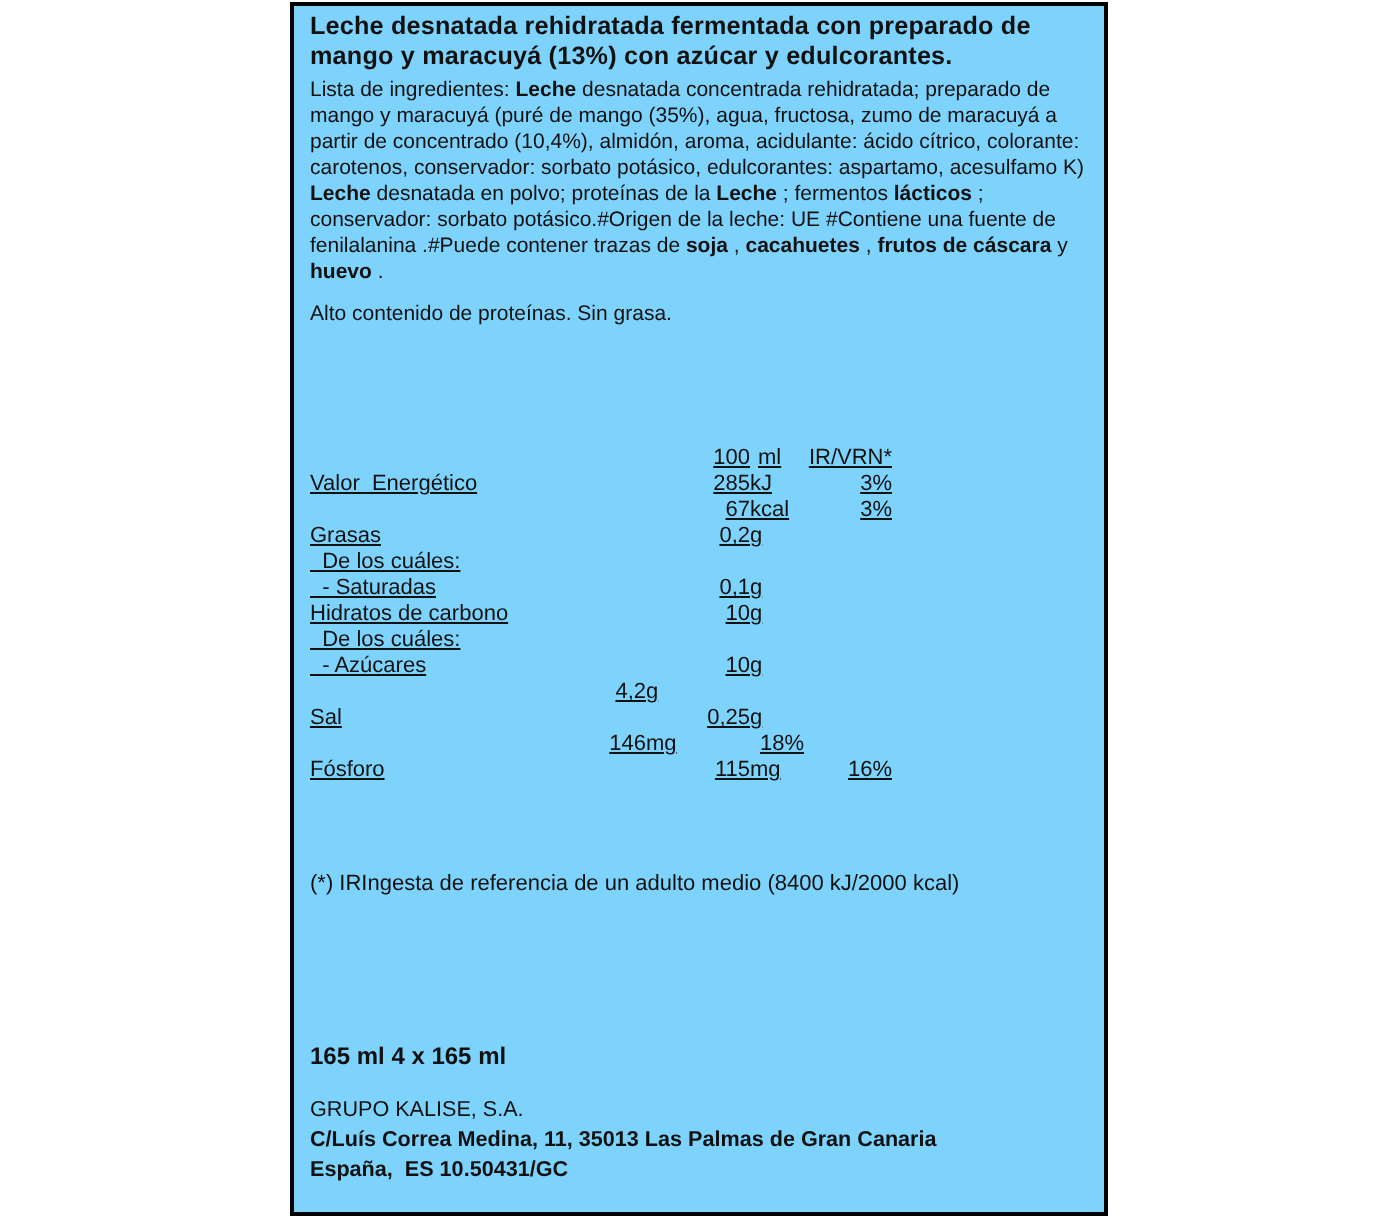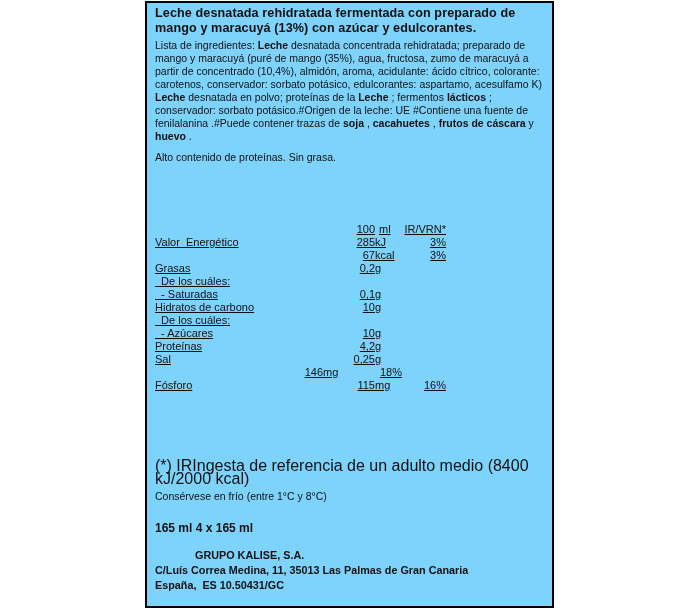--- a/index.html
+++ b/index.html
@@ -118,7 +118,6 @@
         <span class="nri"></span>
       </div>
       <div class="nrow">
-        <span class="nname">Proteínas</span>
         <span class="nnum">4,2</span>
         <span class="nunit">g</span>
         <span class="nri"></span>

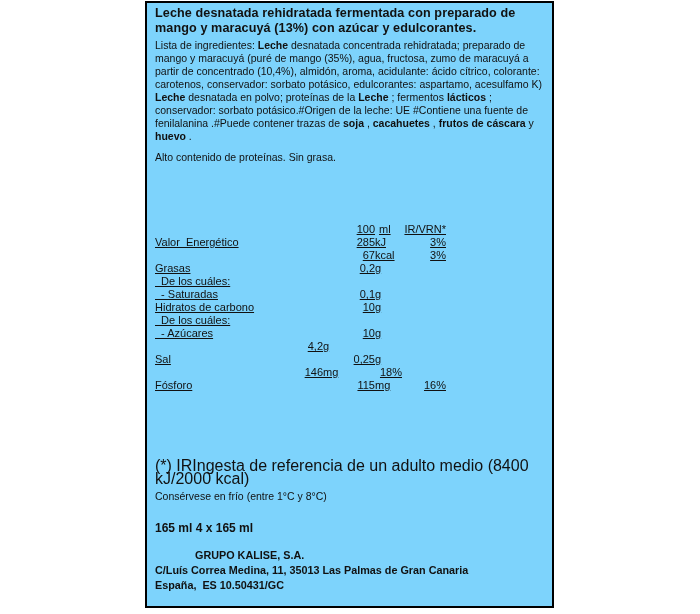--- a/index.html
+++ b/index.html
@@ -44,7 +44,7 @@
   .nrow .nunit { text-align: left; white-space: pre; }
   .nrow .nri   { text-align: right; white-space: pre; }
   .nrow.header .nunit { padding-left: 4px; }
-  .footnote { top: 456px; font-size: 16px; line-height: 13px; }
+  .footnote { top: 433px; font-size: 11px; line-height: 13px; }
   .storage  { top: 487px; font-size: 10.5px; line-height: 13px; }
   .pack     { top: 518px; font-size: 12px; font-weight: bold; line-height: 14px; }
   .mfr      { top: 545px; font-size: 10.8px; line-height: 14.8px; }

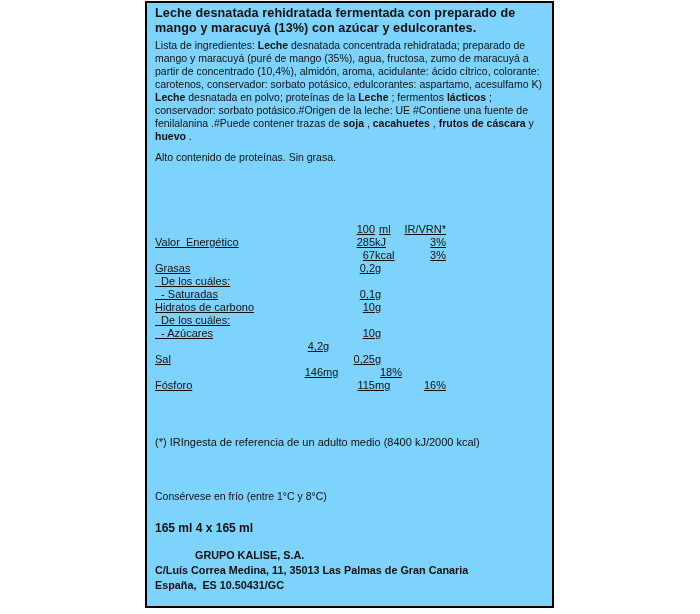--- a/index.html
+++ b/index.html
@@ -143,7 +143,6 @@
 
   <p class="abs footnote">(*) IRIngesta de referencia de un adulto medio (8400 kJ/2000 kcal)</p>
 
-  <p class="abs storage">Consérvese en frío (entre 1°C y 8°C)</p>
 
   <p class="abs pack">165 ml 4 x 165 ml</p>
 

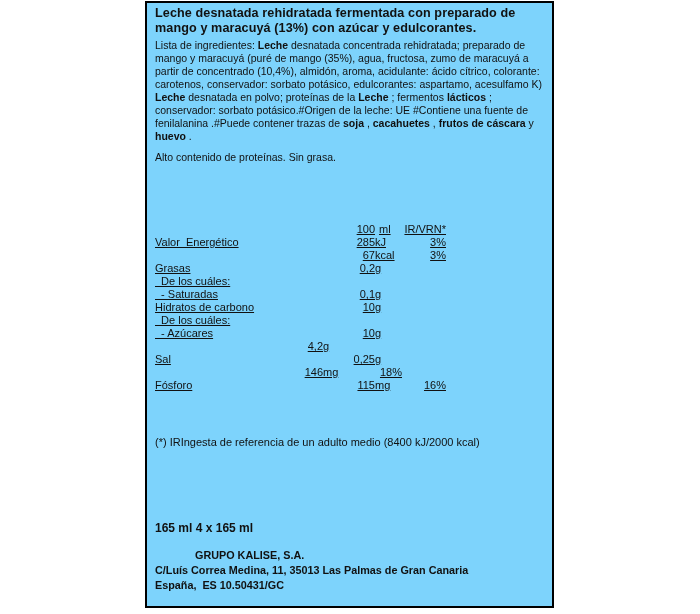--- a/index.html
+++ b/index.html
@@ -49,7 +49,7 @@
   .pack     { top: 518px; font-size: 12px; font-weight: bold; line-height: 14px; }
   .mfr      { top: 545px; font-size: 10.8px; line-height: 14.8px; }
   .mfr div  { white-space: pre; font-weight: bold; }
-  .mfr .mfr-name { font-weight: bold; margin-left: 40px; }
+  .mfr .mfr-name { font-weight: normal; }
 </style>
 </head>
 <body>

